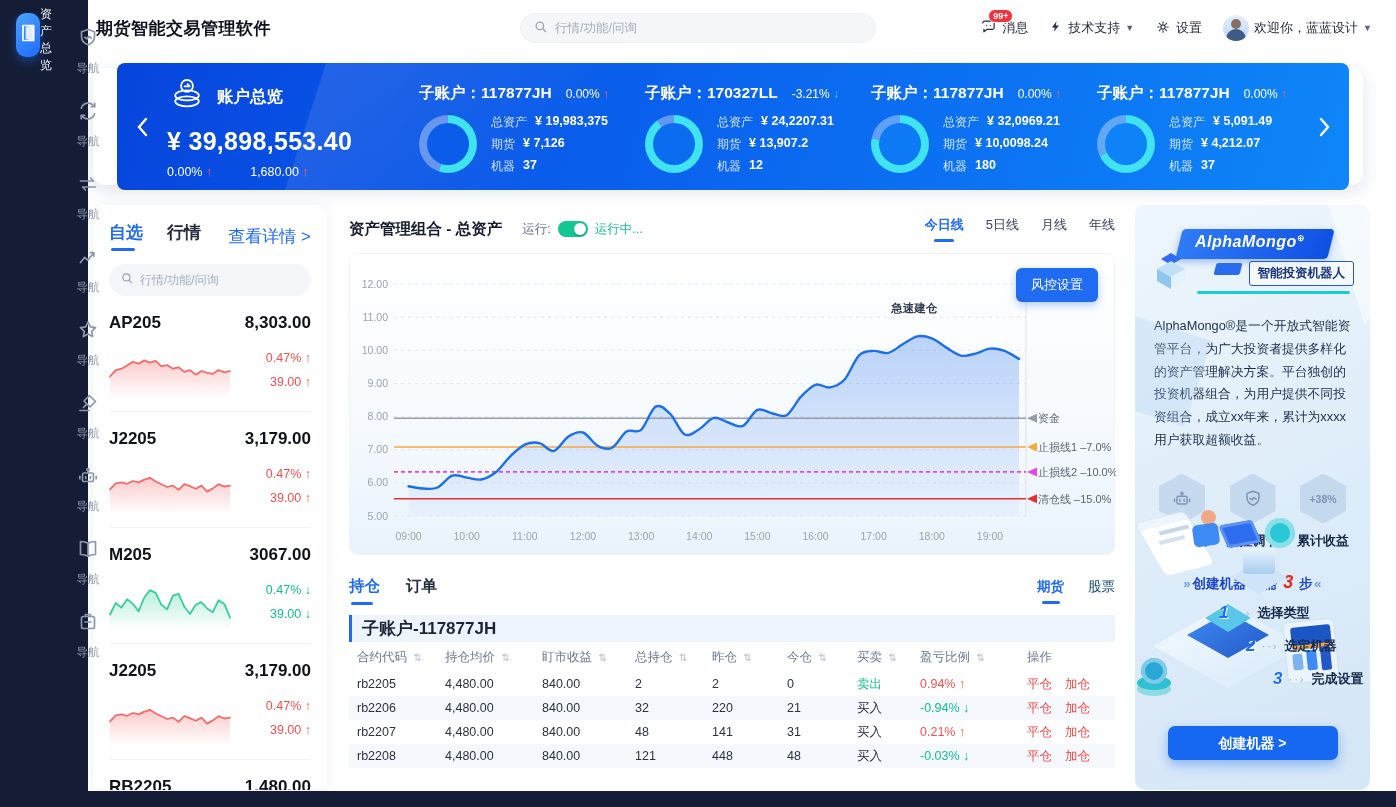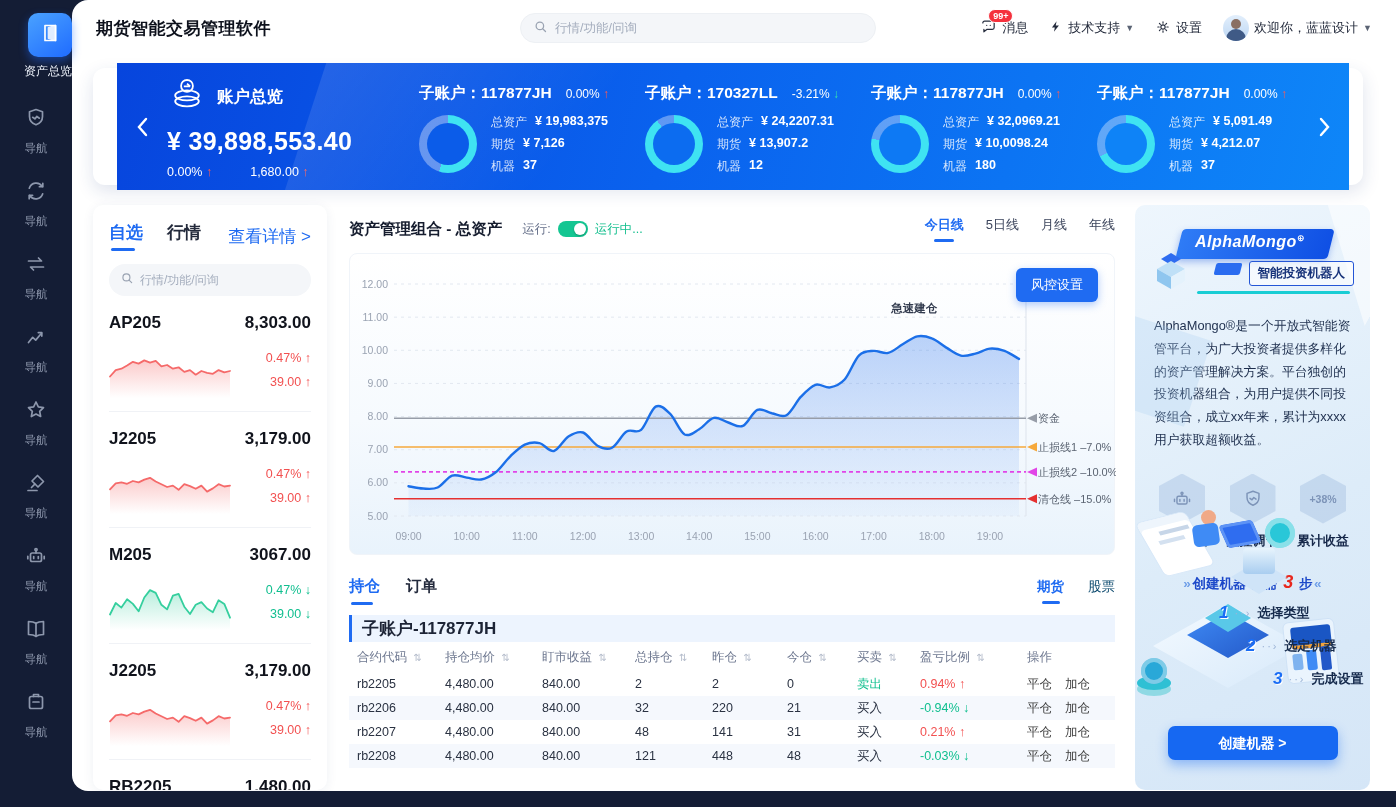--- a/index.html
+++ b/index.html
@@ -7,7 +7,7 @@
 body { background:#141d35; font-family:"Liberation Sans","DejaVu Sans",sans-serif; color:#1c2333; }
 
 
-.sidebar { position:absolute; left:0; top:0; width:72px; height:807px; background:#141d35; display:flex; flex-direction:column; align-items:flex-end; z-index:5; }
+.sidebar { position:absolute; left:16px; top:0; width:72px; height:807px; background:#141d35; display:flex; flex-direction:row; align-items:flex-start; z-index:5; }
 .logo-tile { margin-top:13px; width:44px; height:44px; border-radius:10px; background:linear-gradient(145deg,#4aa2ff,#1f6bff); display:flex; align-items:center; justify-content:center; cursor:pointer; box-shadow:0 4px 10px rgba(31,107,255,.45); }
 .logo-label { margin-top:6px; font-size:12px; color:#eef3fb; }
 .side-nav { margin-top:14px; display:flex; flex-direction:column; align-items:center; }

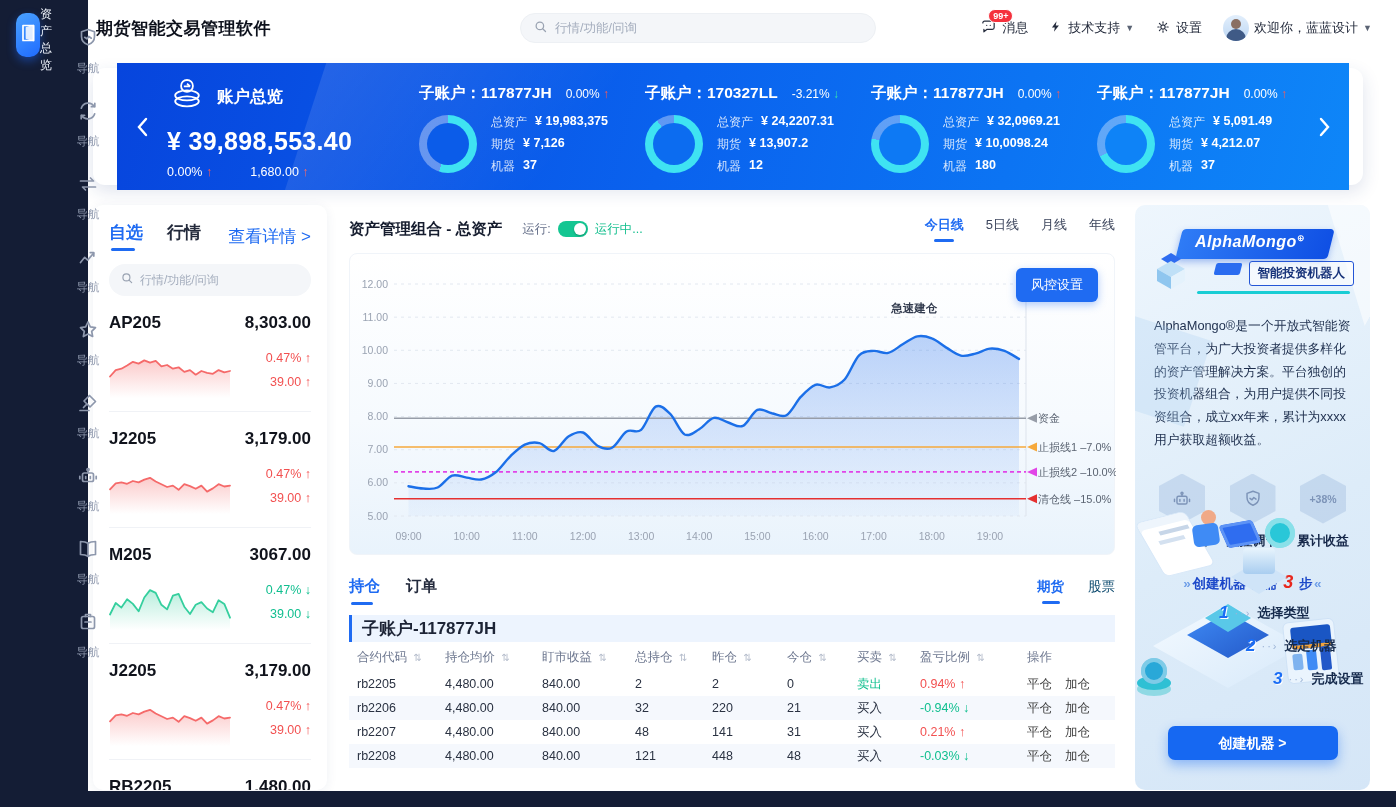--- a/index.html
+++ b/index.html
@@ -35,7 +35,7 @@
 
 .banner-wrap { position:absolute; left:21px; top:63px; width:1270px; height:127px; }
 .banner-bg { position:absolute; left:0; right:0; top:5px; bottom:5px; background:#fff; border-radius:12px; box-shadow:0 6px 18px rgba(30,60,130,.14); }
-.banner { position:absolute; left:24px; right:14px; top:0; bottom:0; border-radius:0; background:linear-gradient(105deg,#0745dd 0%,#0a62ee 45%,#0e86f8 100%); display:flex; align-items:center; padding:0 10px; color:#fff; overflow:hidden; }
+.banner { position:absolute; left:24px; right:14px; top:0; bottom:0; border-radius:8px; background:linear-gradient(105deg,#0745dd 0%,#0a62ee 45%,#0e86f8 100%); display:flex; align-items:center; padding:0 10px; color:#fff; overflow:hidden; }
 .banner::before { content:''; position:absolute; left:180px; top:-40px; width:420px; height:260px; background:linear-gradient(115deg,rgba(255,255,255,.12),rgba(255,255,255,0) 60%); transform:skewX(-18deg); }
 .bn-chevron { width:30px; display:flex; justify-content:center; cursor:pointer; flex:none; }
 .overview { width:248px; flex:none; padding-left:10px; }

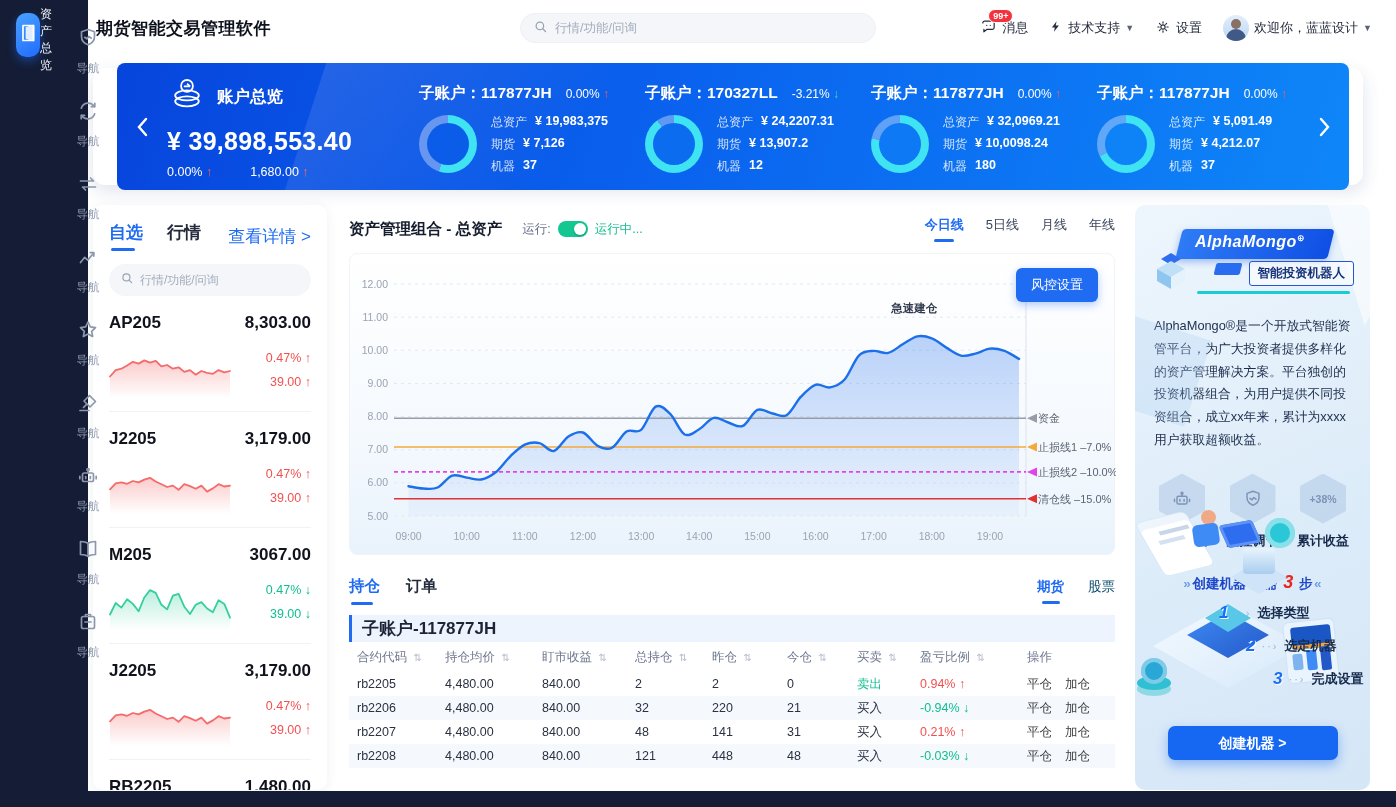--- a/index.html
+++ b/index.html
@@ -111,7 +111,7 @@
 .pos-row { height:24px; font-size:12.5px; color:#2a3242; }
 .pos-row:nth-child(even) { background:#f5f8fd; }
 .side-sell { color:#0ebf8e; }
-.act-link { color:#404040; cursor:pointer; margin-right:13px; }
+.act-link { color:#ef4444; cursor:pointer; margin-right:13px; }
 
 
 .promo { position:absolute; left:1063px; top:205px; width:235px; height:585px; border-radius:10px; background:linear-gradient(155deg,#eef6fd 0%,#ddecf9 55%,#d5e6f7 100%); overflow:hidden; }

